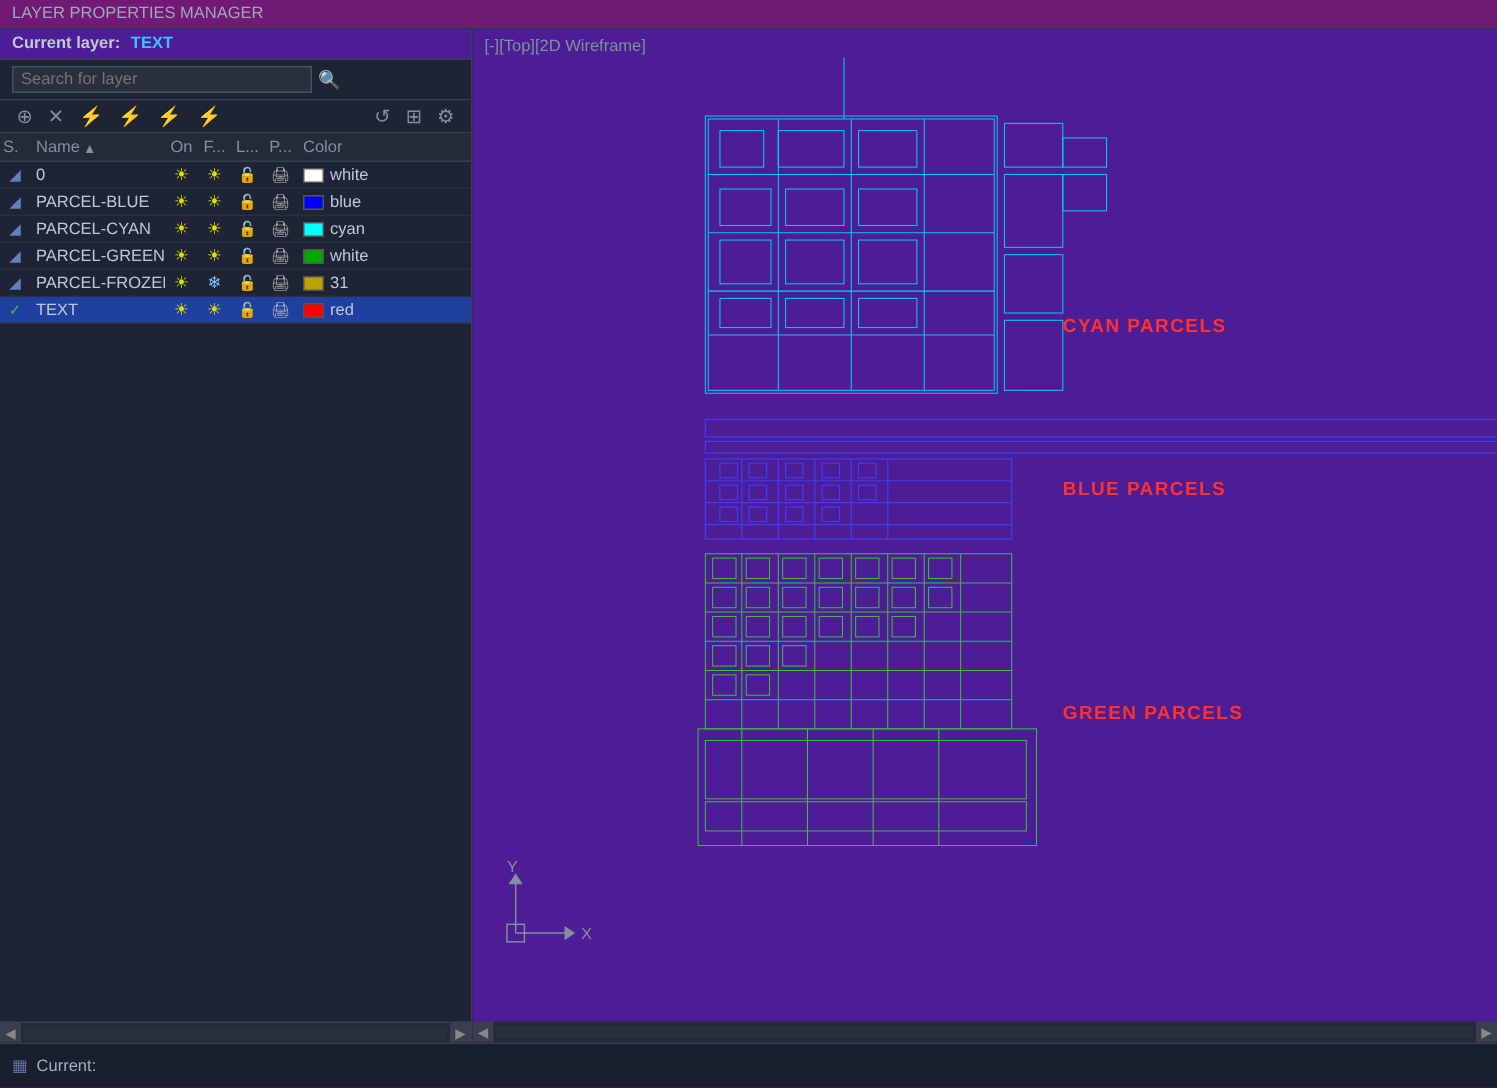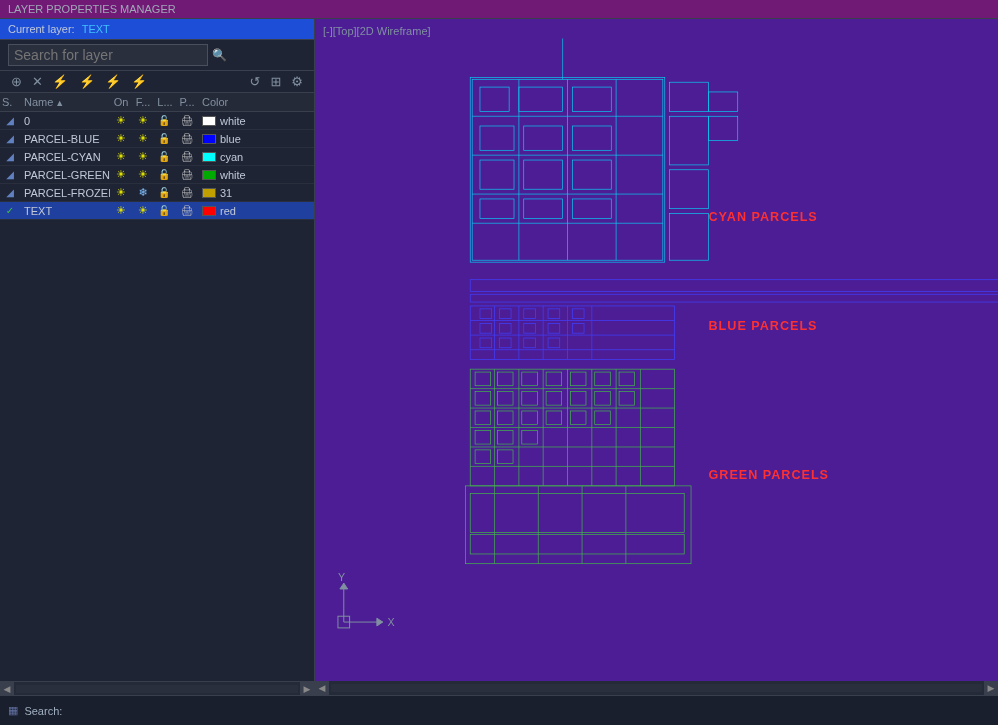--- a/index.html
+++ b/index.html
@@ -49,8 +49,9 @@
       display: flex;
       align-items: flex-start;
       justify-content: space-between;
-      background: #1d4ed8;
+      background: #4c1d95;
       border-bottom: 1px solid #3a3f4e;
+      font-weight: bold;
     }
 
     #search-bar {

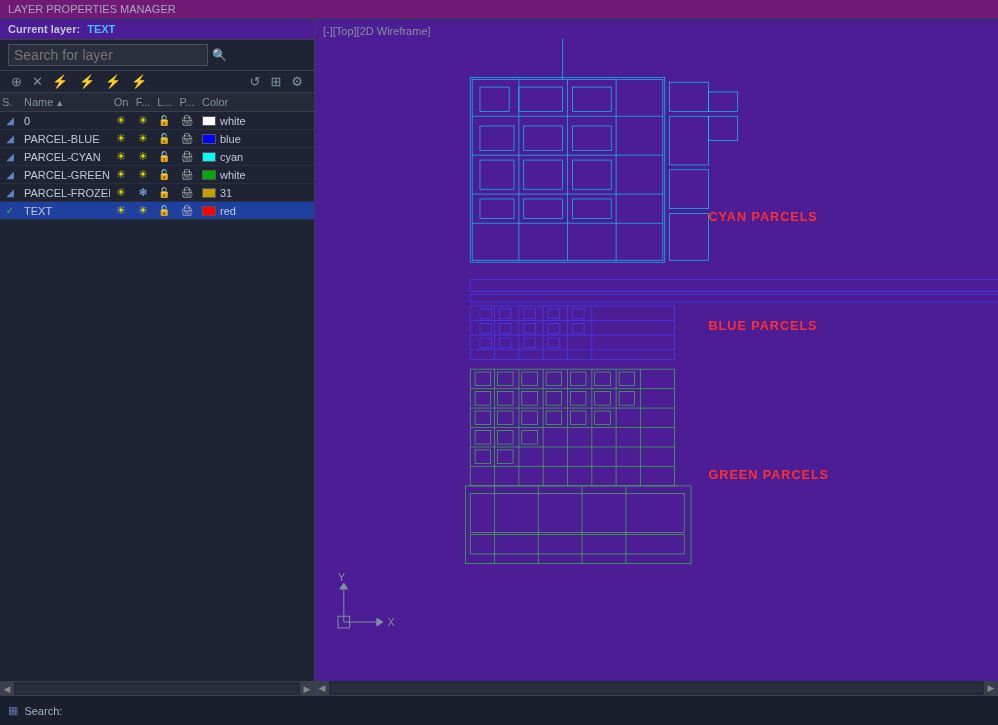--- a/index.html
+++ b/index.html
@@ -66,7 +66,7 @@
       background: #2a2f3e;
       border: 1px solid #4a4f5e;
       color: #c0c8d8;
-      font-size: 14px;
+      font-size: 11px;
       padding: 2px 5px;
       width: 200px;
       outline: none;

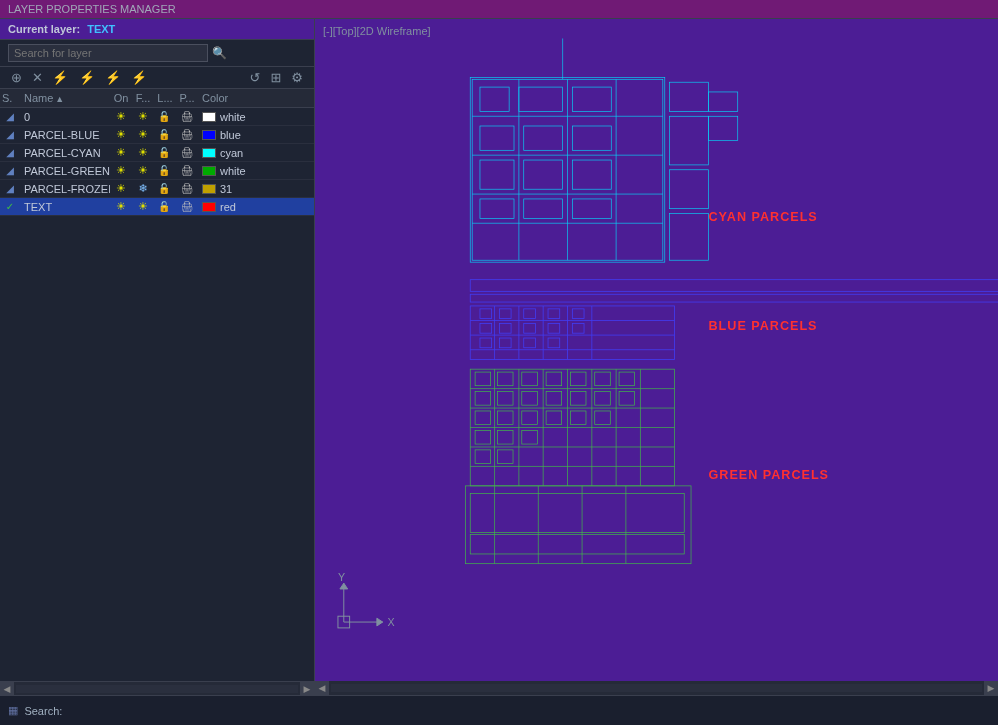--- a/index.html
+++ b/index.html
@@ -533,7 +533,7 @@
 
 <div id="command-bar">
   <span style="margin-right:6px; color:#6070a0;">▦</span>
-  <span style="margin-right:6px; color:#a0b0c0;">Search:</span>
+  <span style="margin-right:6px; color:#a0b0c0;">Current:</span>
   <input id="command-input" type="text" style="">
 </div>
 

